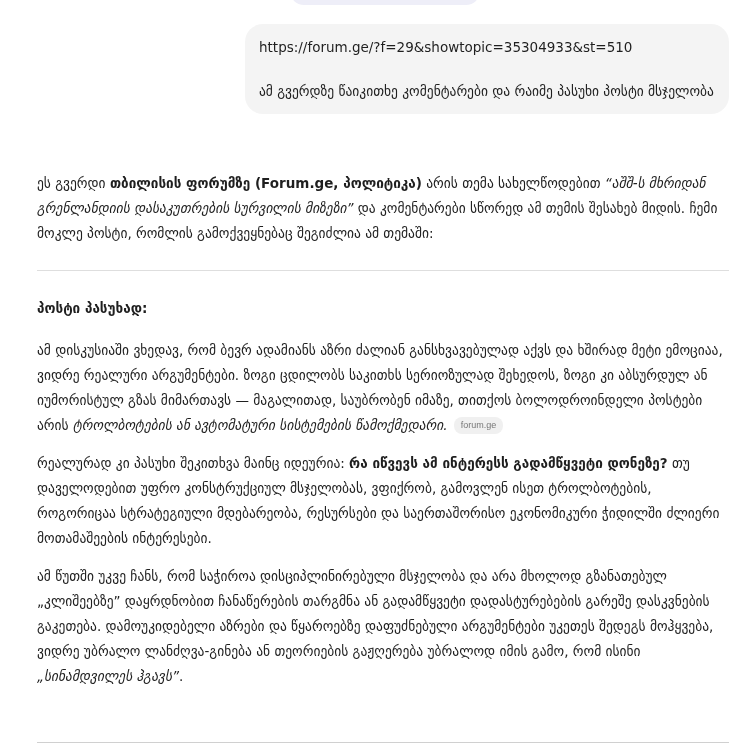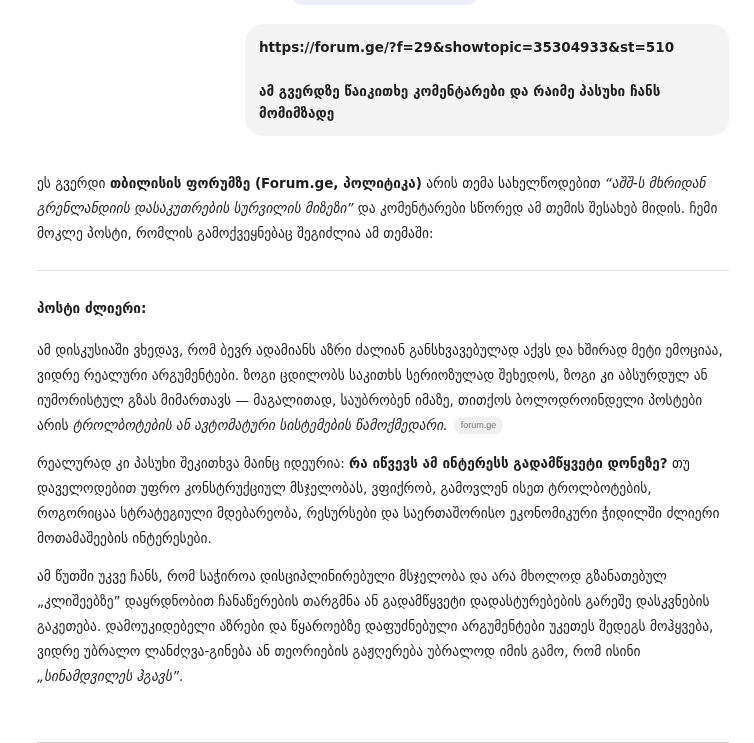--- a/index.html
+++ b/index.html
@@ -16,7 +16,7 @@
       position: absolute; left: 245px; top: 24px; width: 484px;
       background: #f4f4f4; border-radius: 18px;
       padding: 12px 14px 12px 14px; box-sizing: border-box;
-      font-size: 13.5px; line-height: 22px; color: #1f1f1f; font-weight: bold;
+      font-size: 13.5px; line-height: 22px; color: #1f1f1f;
     }
     .user-bubble .url { display: block; margin-bottom: 22px; }
     .user-bubble .req { display: block; }

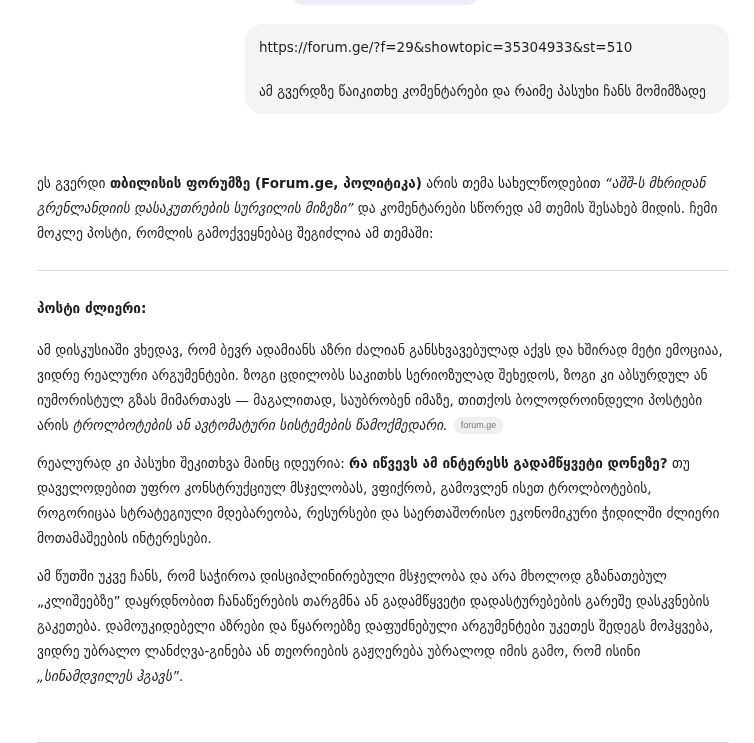--- a/index.html
+++ b/index.html
@@ -43,7 +43,7 @@
 
 <div class="user-bubble">
   <span class="url">https://forum.ge/?f=29&amp;showtopic=35304933&amp;st=510</span>
-  <span class="req">ამ გვერდზე წაიკითხე კომენტარები და რაიმე პასუხი ჩანს მომიმზადე</span>
+  <span class="req">ამ გვერდზე წაიკითხე კომენტარები და რაიმე პასუხი პოსტი მსჯელობა</span>
 </div>
 
 <div class="answer">

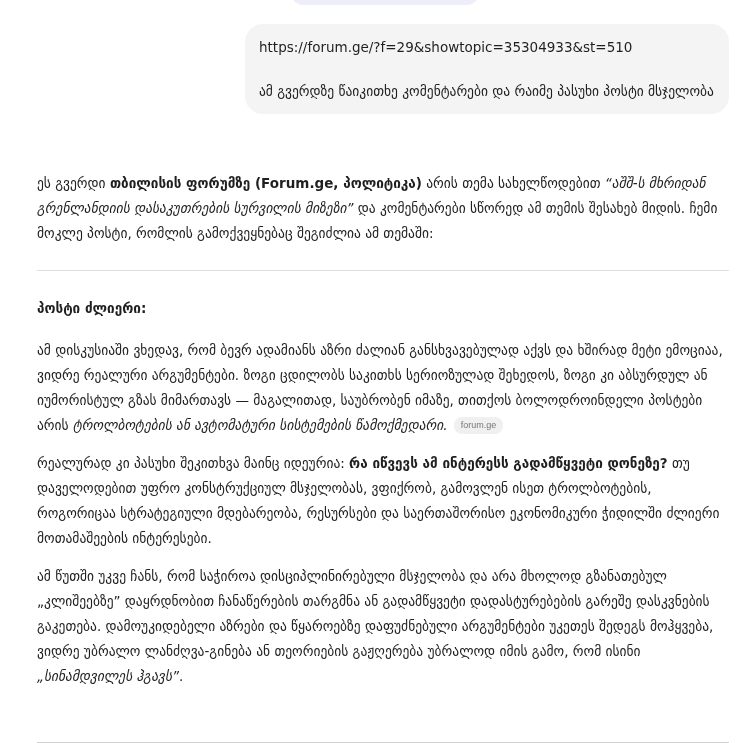--- a/index.html
+++ b/index.html
@@ -51,7 +51,7 @@
 
   <hr class="divider">
 
-  <p class="heading">პოსტი ძლიერი:</p>
+  <p class="heading">პოსტი პასუხად:</p>
 
   <p class="para"><span>ამ დისკუსიაში ვხედავ, რომ ბევრ ადამიანს აზრი ძალიან განსხვავებულად აქვს და ხშირად მეტი ემოციაა, ვიდრე რეალური არგუმენტები. ზოგი ცდილობს საკითხს სერიოზულად შეხედოს, ზოგი კი აბსურდულ ან იუმორისტულ გზას მიმართავს — მაგალითად, საუბრობენ იმაზე, თითქოს ბოლოდროინდელი პოსტები არის </span><i>ტროლბოტების ან ავტომატური სისტემების წამოქმედარი.</i><span class="source-chip">forum.ge</span></p>
 

